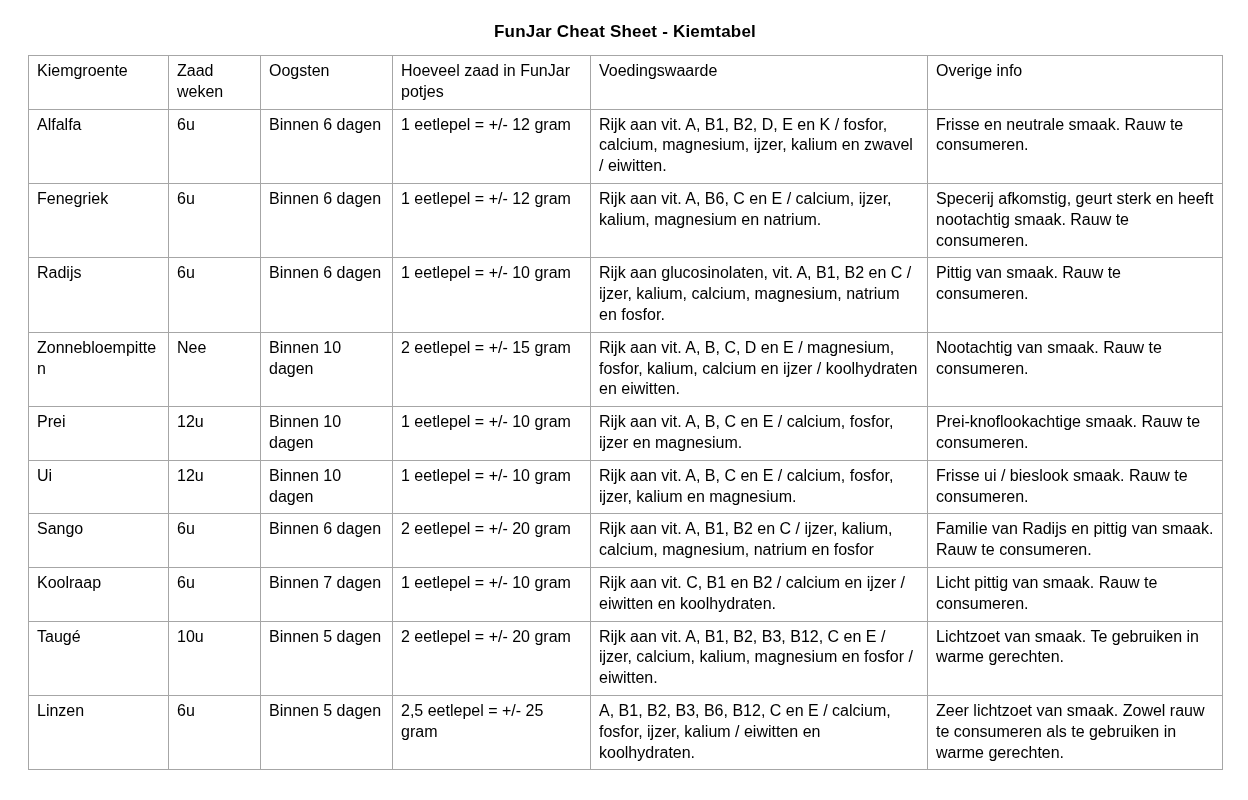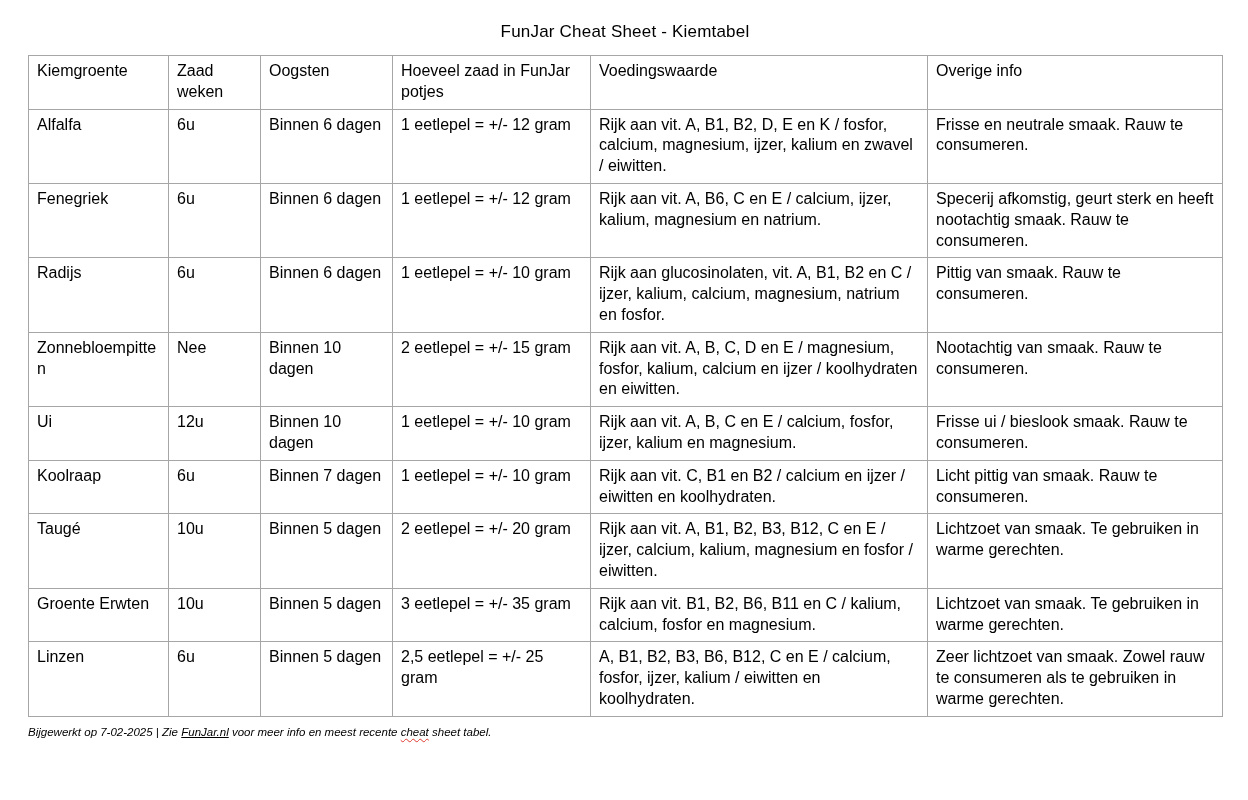--- a/index.html
+++ b/index.html
@@ -19,7 +19,7 @@
   .page-title {
     text-align: center;
     font-size: 17px;
-    font-weight: normal;
+    font-weight: bold;
     margin: 0;
     padding: 22px 0 13px 0;
     letter-spacing: 0.2px;

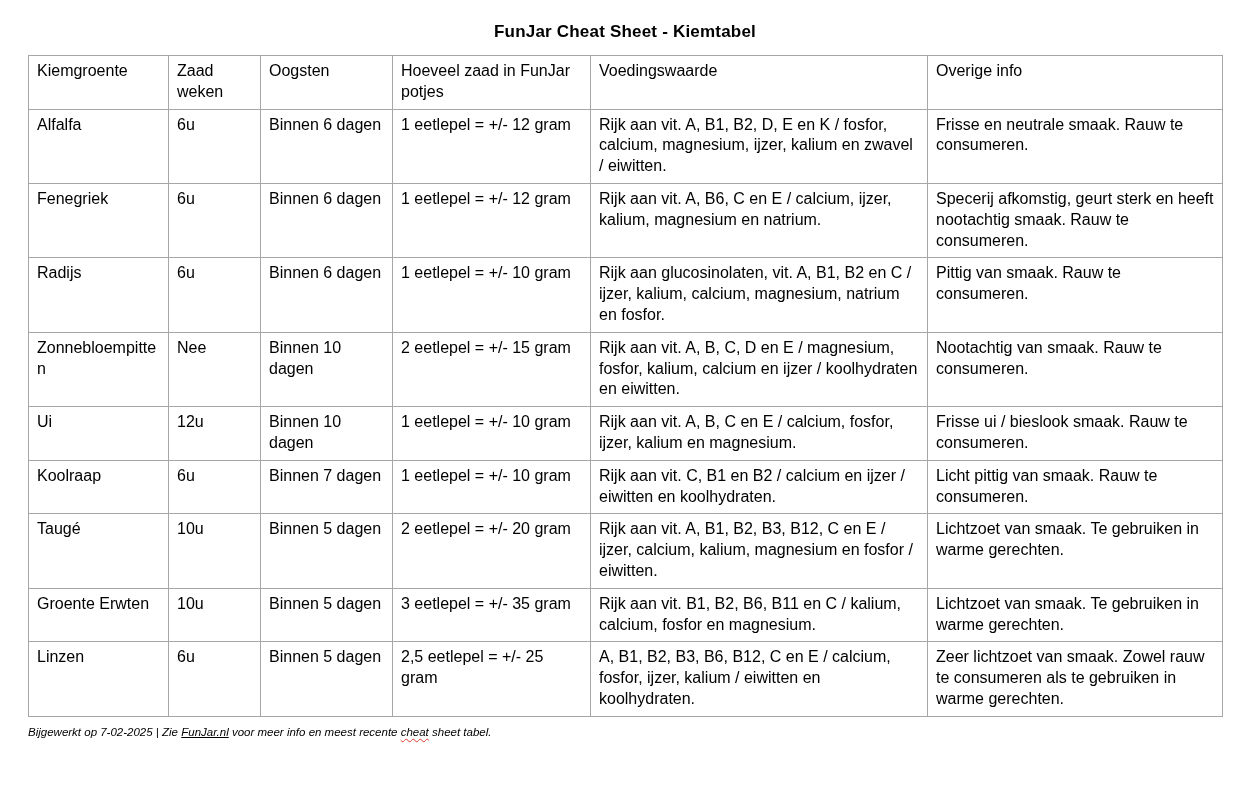--- a/index.html
+++ b/index.html
@@ -123,6 +123,14 @@
           <td class="cell-info">Nootachtig van smaak. Rauw te consumeren.</td>
         </tr>
         <tr>
+          <td class="cell-name">Prei</td>
+          <td class="cell-weeks">12u</td>
+          <td class="cell-oogsten">Binnen 10 dagen</td>
+          <td class="cell-amount">1 eetlepel = +/- 10 gram</td>
+          <td class="cell-nutri">Rijk aan vit. A, B, C en E / calcium, fosfor, ijzer en magnesium.</td>
+          <td class="cell-info">Prei-knoflookachtige smaak. Rauw te consumeren.</td>
+        </tr>
+        <tr>
           <td class="cell-name">Ui</td>
           <td class="cell-weeks">12u</td>
           <td class="cell-oogsten">Binnen 10 dagen</td>

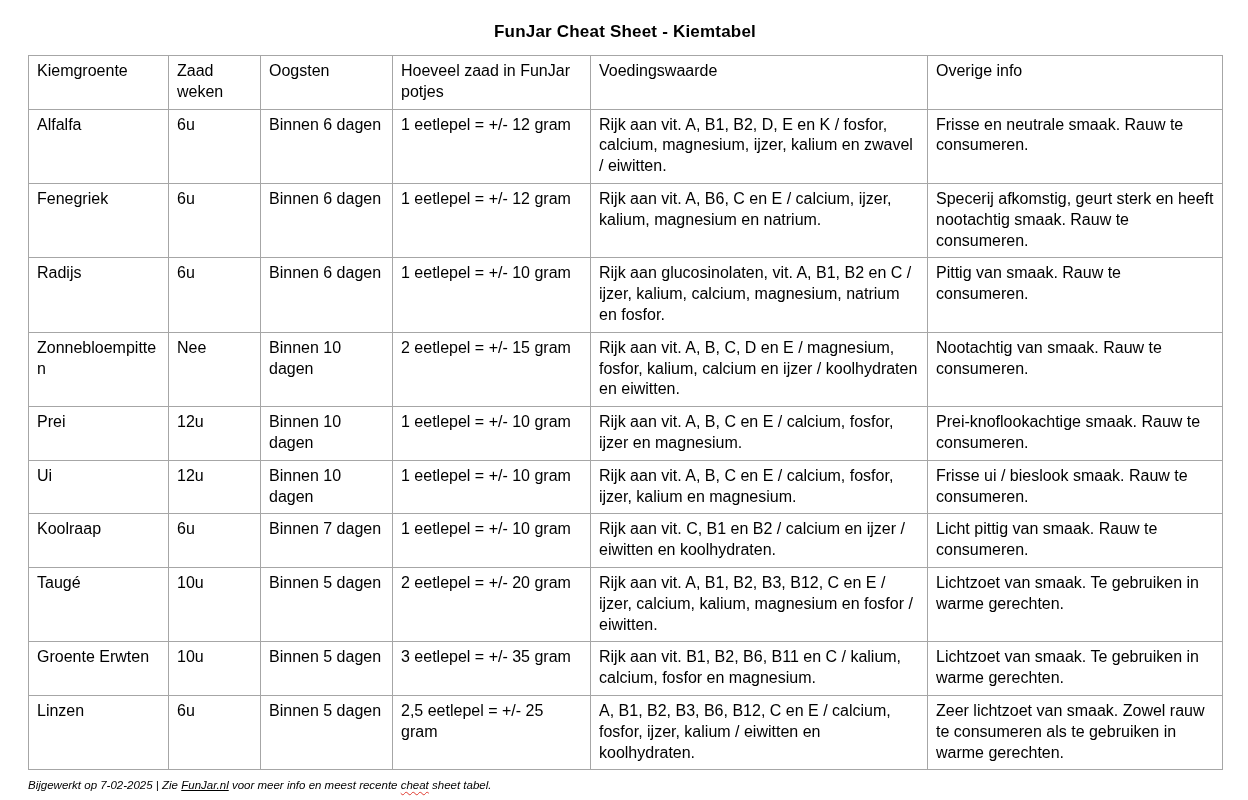--- a/index.html
+++ b/index.html
@@ -139,6 +139,14 @@
           <td class="cell-info">Frisse ui / bieslook smaak. Rauw te consumeren.</td>
         </tr>
         <tr>
+          <td class="cell-name">Sango</td>
+          <td class="cell-weeks">6u</td>
+          <td class="cell-oogsten">Binnen 6 dagen</td>
+          <td class="cell-amount">2 eetlepel = +/- 20 gram</td>
+          <td class="cell-nutri">Rijk aan vit. A, B1, B2 en C / ijzer, kalium, calcium, magnesium, natrium en fosfor</td>
+          <td class="cell-info">Familie van Radijs en pittig van smaak. Rauw te consumeren.</td>
+        </tr>
+        <tr>
           <td class="cell-name">Koolraap</td>
           <td class="cell-weeks">6u</td>
           <td class="cell-oogsten">Binnen 7 dagen</td>

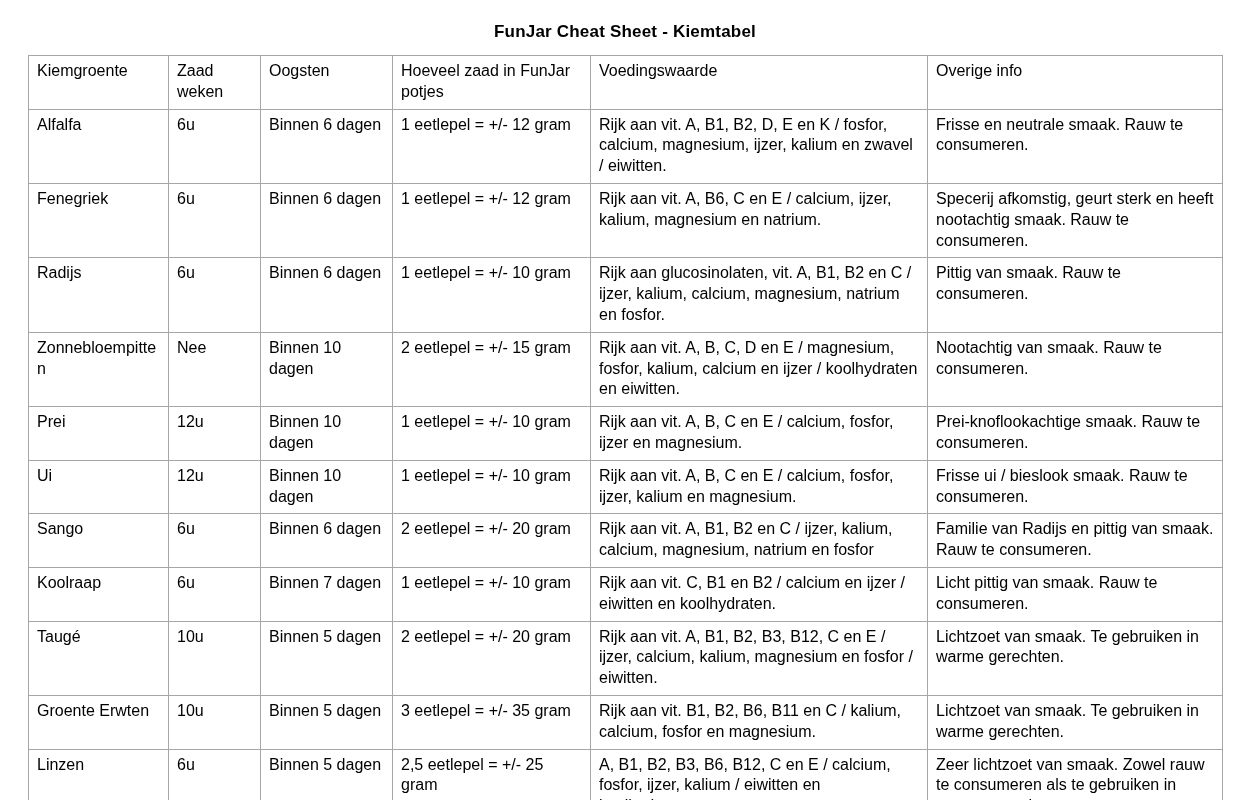--- a/index.html
+++ b/index.html
@@ -163,14 +163,6 @@
           <td class="cell-info">Lichtzoet van smaak. Te gebruiken in warme gerechten.</td>
         </tr>
         <tr>
-          <td class="cell-name">Groente Erwten</td>
-          <td class="cell-weeks">10u</td>
-          <td class="cell-oogsten">Binnen 5 dagen</td>
-          <td class="cell-amount">3 eetlepel = +/- 35 gram</td>
-          <td class="cell-nutri">Rijk aan vit. B1, B2, B6, B11 en C / kalium, calcium, fosfor en magnesium.</td>
-          <td class="cell-info">Lichtzoet van smaak. Te gebruiken in warme gerechten.</td>
-        </tr>
-        <tr>
           <td class="cell-name">Linzen</td>
           <td class="cell-weeks">6u</td>
           <td class="cell-oogsten">Binnen 5 dagen</td>

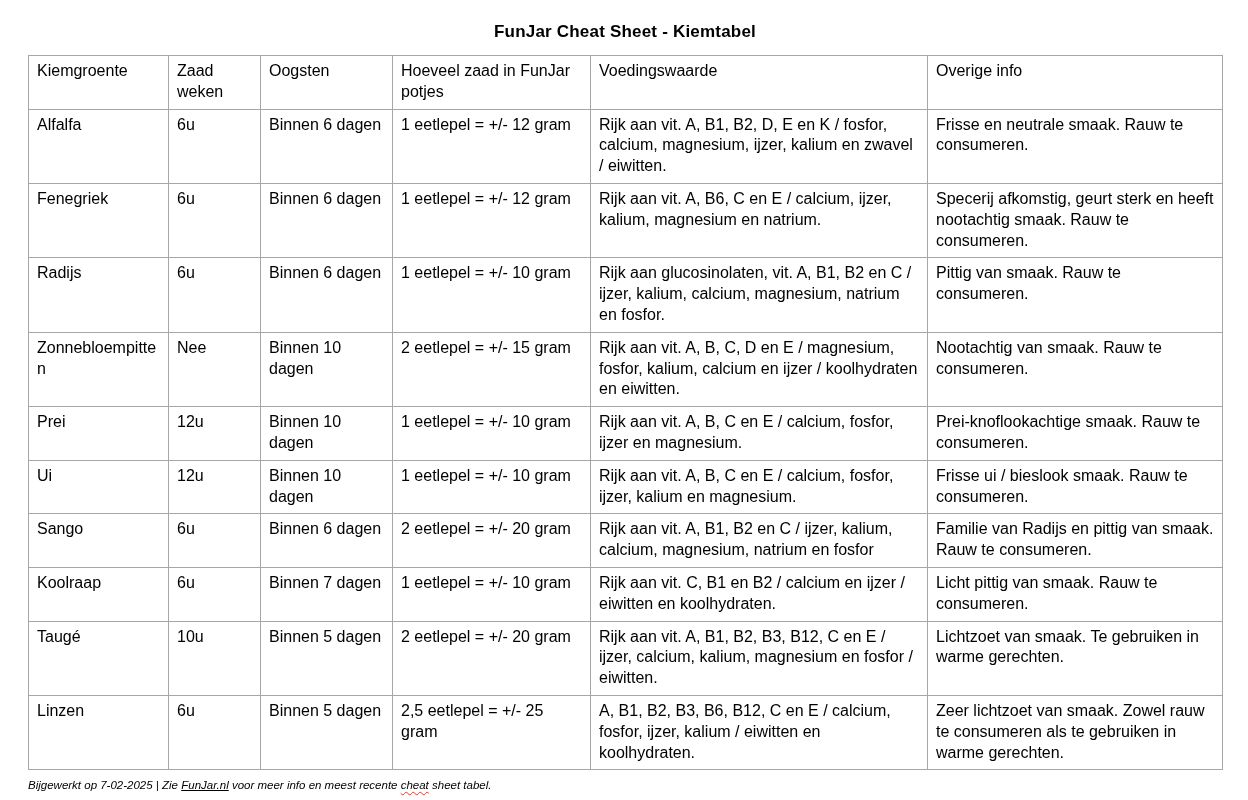--- a/index.html
+++ b/index.html
@@ -173,9 +173,6 @@
       </tbody>
   </table>
 
-  <div class="footer-note">
-    <span>Bijgewerkt op 7-02-2025 | Zie </span><a href="#">FunJar.nl</a><span> voor meer info en meest recente </span><span class="misspell">cheat</span><span> sheet tabel.</span>
-  </div>
 
 </div>
 

